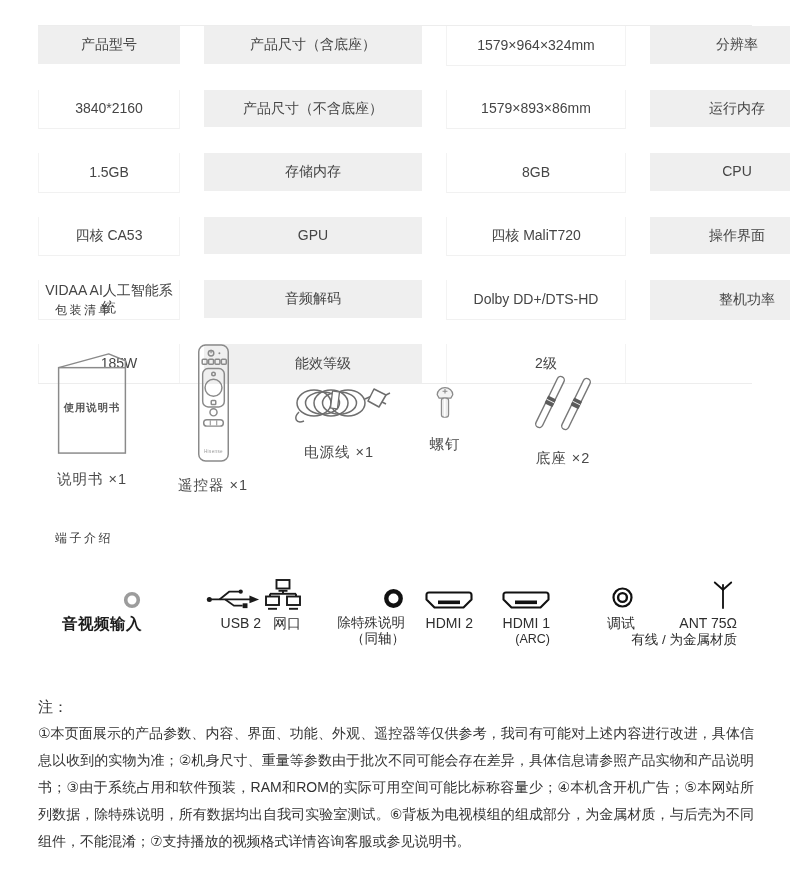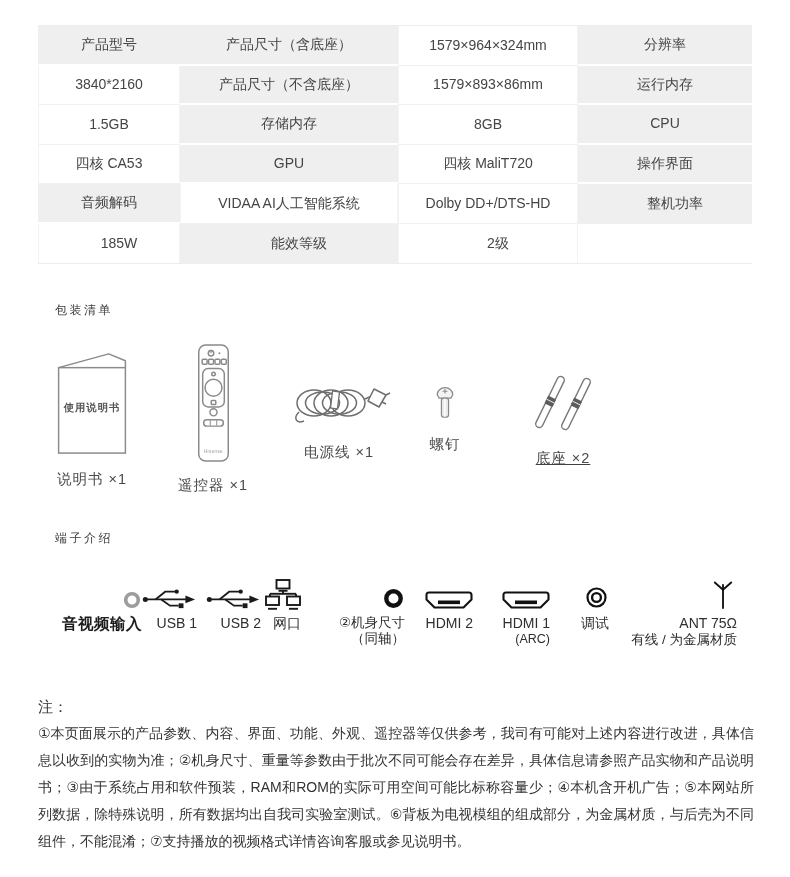--- a/index.html
+++ b/index.html
@@ -9,7 +9,7 @@
   
   .spec-table { position:absolute; top:25px; left:38px; width:714px;
     display:grid; grid-template-columns:142px 218px 180px 174px; grid-auto-rows:39.5px;
-    border-top:1px solid #ededed; border-bottom:1px solid #ededed; }
+    border-top:1px solid #ededed; border-bottom:1px solid #ededed;gap:24px; }
   .cell { display:flex; align-items:center; justify-content:center;
     font-size:14px; color:#454545; text-align:center; line-height:1.2; }
   .cell.lbl { background:#efefef; border-bottom:2px solid #fff; }

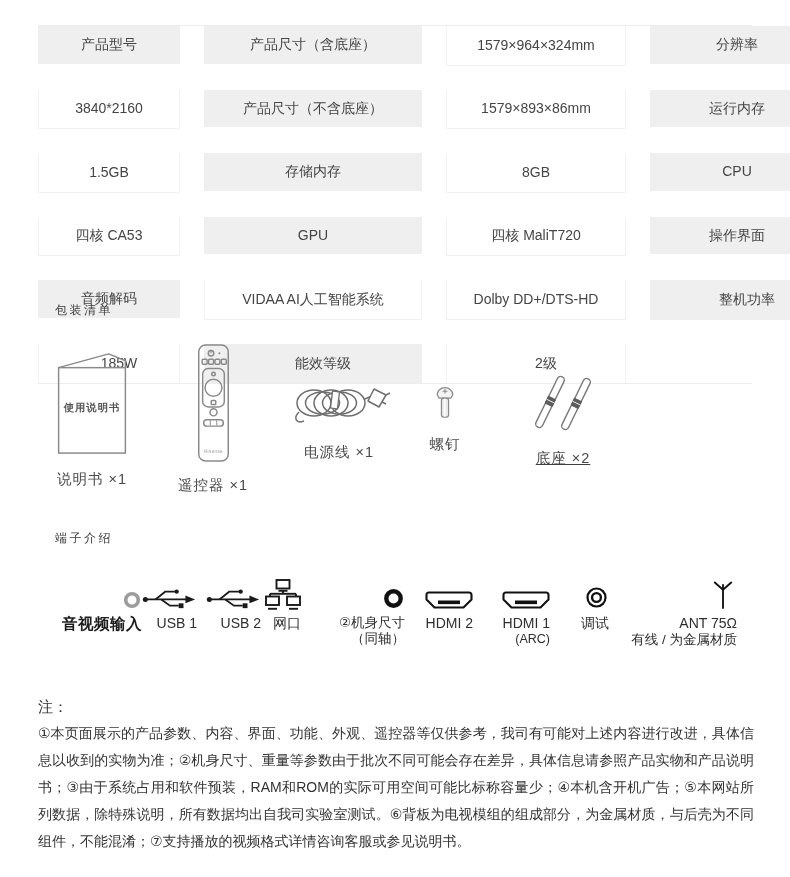--- a/index.html
+++ b/index.html
@@ -82,8 +82,8 @@
     <div class="cell val">四核 MaliT720</div>
 
     <div class="cell lbl">操作界面</div>
+    <div class="cell val">VIDAA AI人工智能系统</div>
     <div class="cell lbl">音频解码</div>
-    <div class="cell val">VIDAA AI人工智能系统</div>
     <div class="cell val">Dolby DD+/DTS-HD</div>
 
     <div class="cell lbl">整机功率</div>

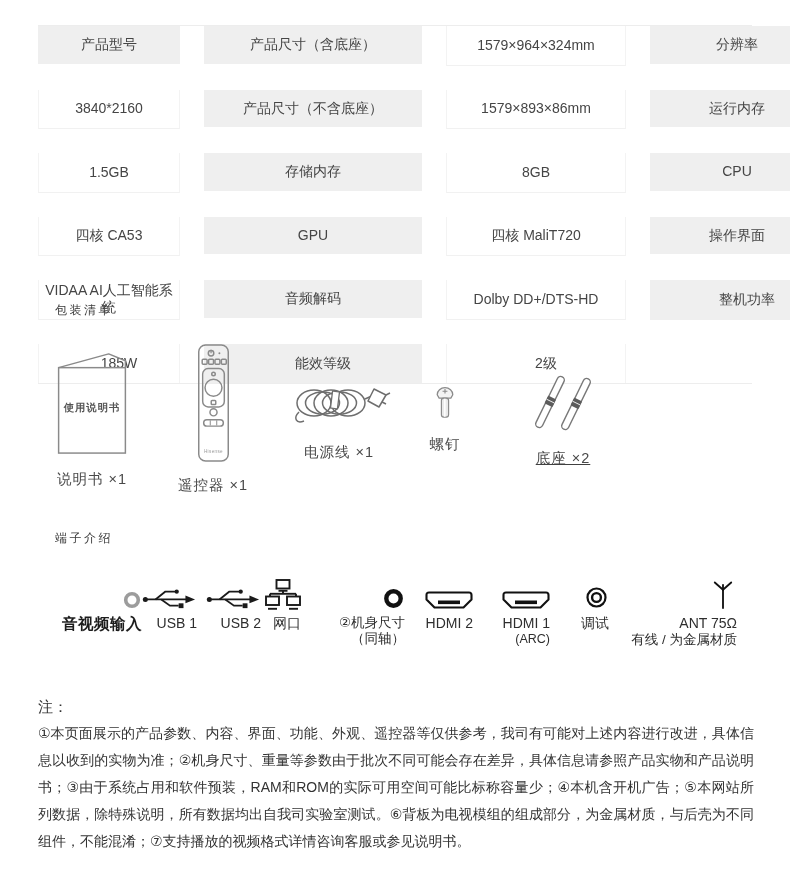--- a/index.html
+++ b/index.html
@@ -30,7 +30,7 @@
   .pi-remote { left:158px; width:110px; }
   .pi-cable  { left:269px; width:140px; }
   .pi-screw  { left:400px; width:90px; }
-  .pi-stand  { left:513px; width:100px;text-decoration:underline; }
+  .pi-stand  { left:513px; width:100px; }
 
   
   .port-item { position:absolute; top:574px; display:flex; flex-direction:column; align-items:flex-end; }

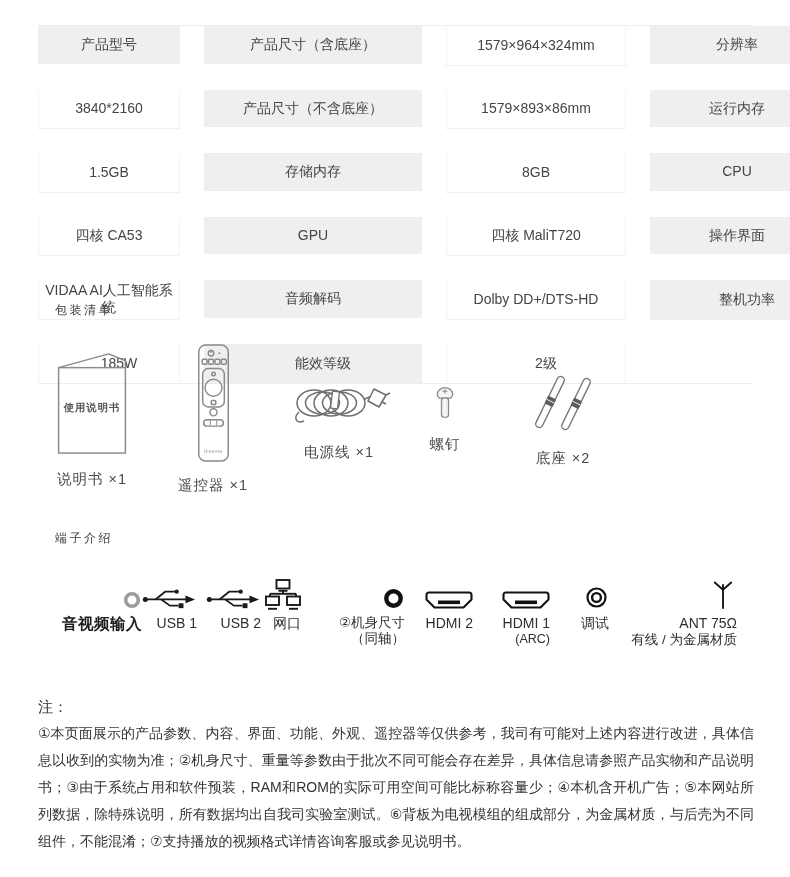--- a/index.html
+++ b/index.html
@@ -191,22 +191,6 @@
     <div class="port-label bold">音视频输入</div>
   </div>
 
-  <div class="port-item po-usb1">
-    <div class="icon-box">
-      <svg width="56" height="24" viewBox="0 0 58 24">
-        <g stroke="#1a1a1a" stroke-width="1.8" fill="#1a1a1a">
-          <line x1="5" y1="13.5" x2="47" y2="13.5"></line>
-          <polygon points="46,9.5 56,13.5 46,17.5" stroke="none"></polygon>
-          <circle cx="4.5" cy="13.5" r="2.6" stroke="none"></circle>
-          <path d="M15 13.5 L25 5.5 L36 5.5" fill="none"></path>
-          <circle cx="37" cy="5.5" r="2.2" stroke="none"></circle>
-          <path d="M21 13.5 L30 20 L39 20" fill="none"></path>
-          <rect x="39" y="17.5" width="5" height="5" stroke="none"></rect>
-        </g>
-      </svg>
-    </div>
-    <div class="port-label">USB 1</div>
-  </div>
 
   <div class="port-item po-usb2">
     <div class="icon-box">

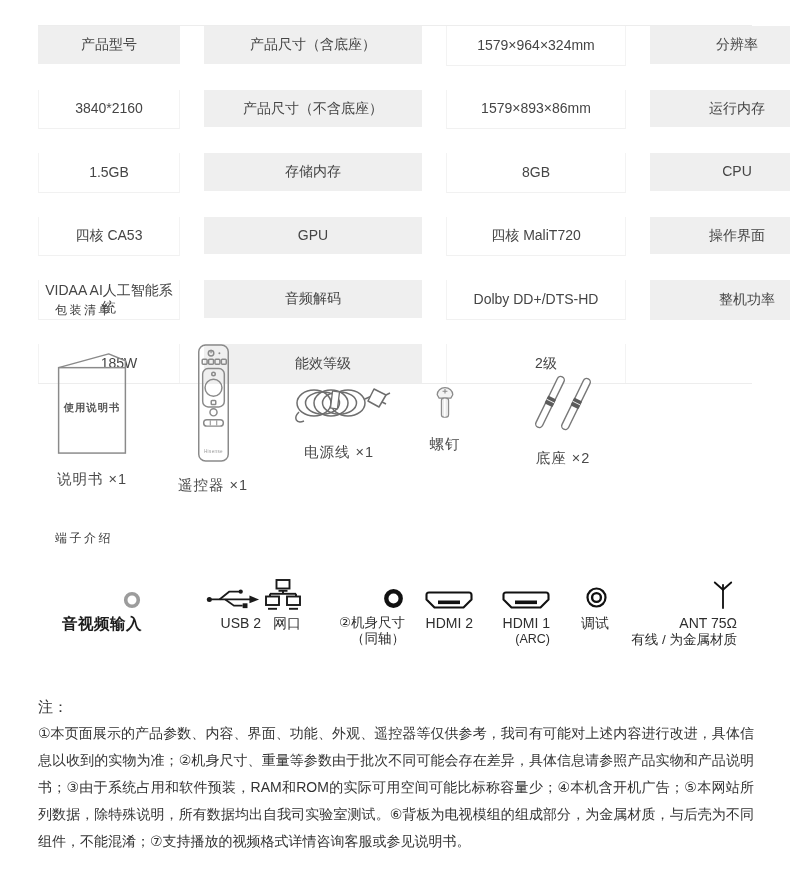--- a/index.html
+++ b/index.html
@@ -235,7 +235,7 @@
         <circle cx="11.5" cy="11.5" r="7.2" fill="none" stroke="#111" stroke-width="4.4"></circle>
       </svg>
     </div>
-    <div class="port-label" style="font-size:13.5px">②机身尺寸</div>
+    <div class="port-label" style="font-size:13.5px">除特殊说明</div>
     <div class="port-sub" style="font-size:13.5px">（同轴）</div>
   </div>
 

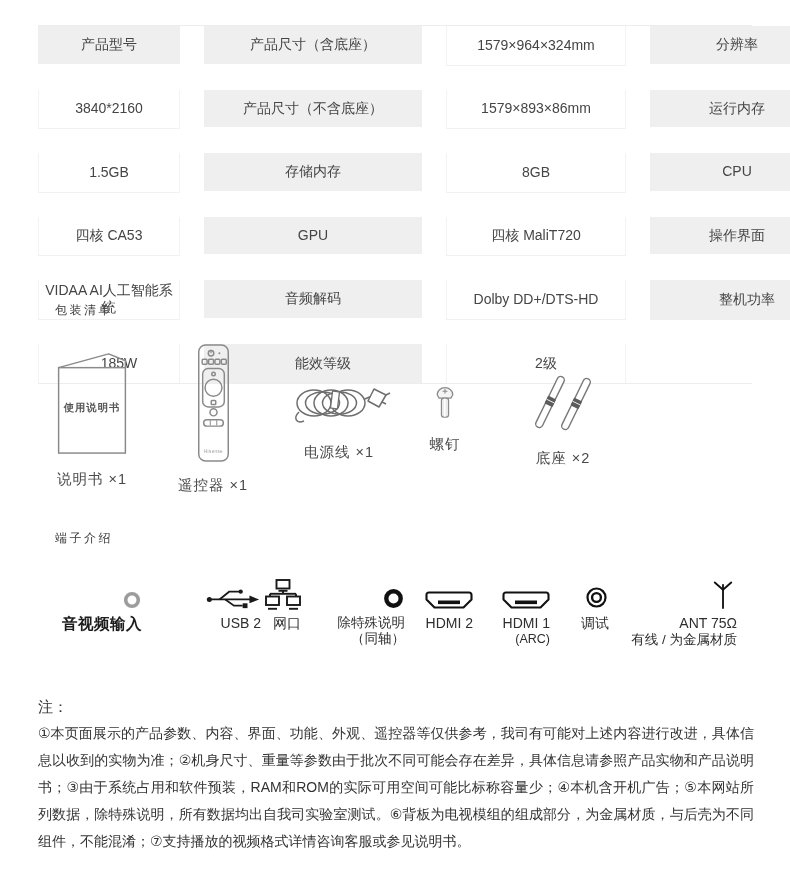--- a/index.html
+++ b/index.html
@@ -45,7 +45,7 @@
   .po-coax  { left:299px; width:106px; }
   .po-hdmi2 { left:407px; width:66px; }
   .po-hdmi1 { left:484px; width:66px; }
-  .po-debug { left:561px; width:48px; }
+  .po-debug { left:587px; width:48px; }
   .po-ant   { left:619px; width:118px; }
 
   

